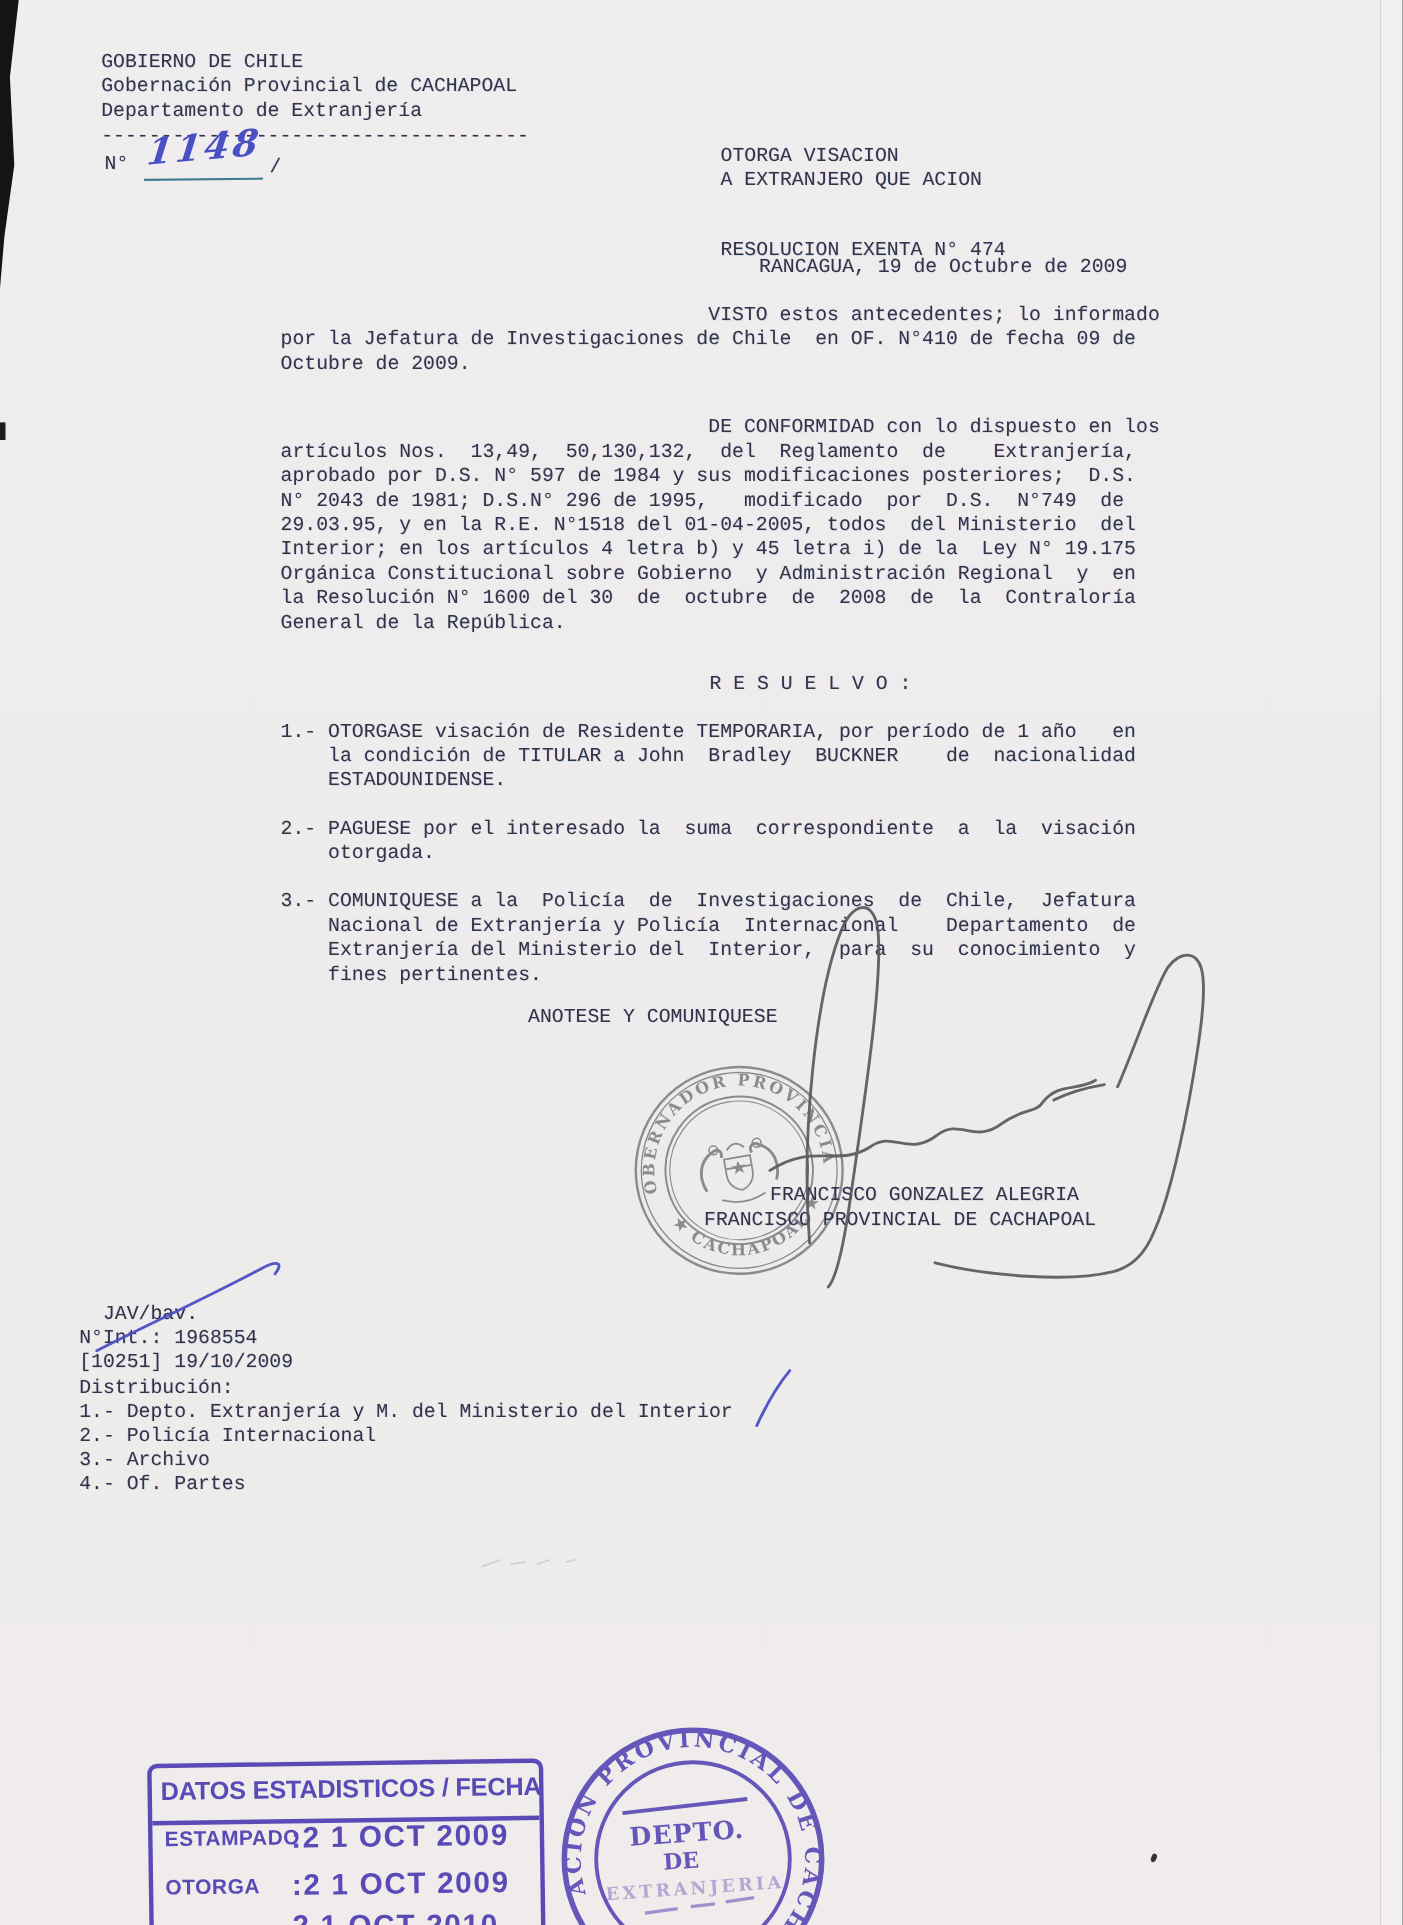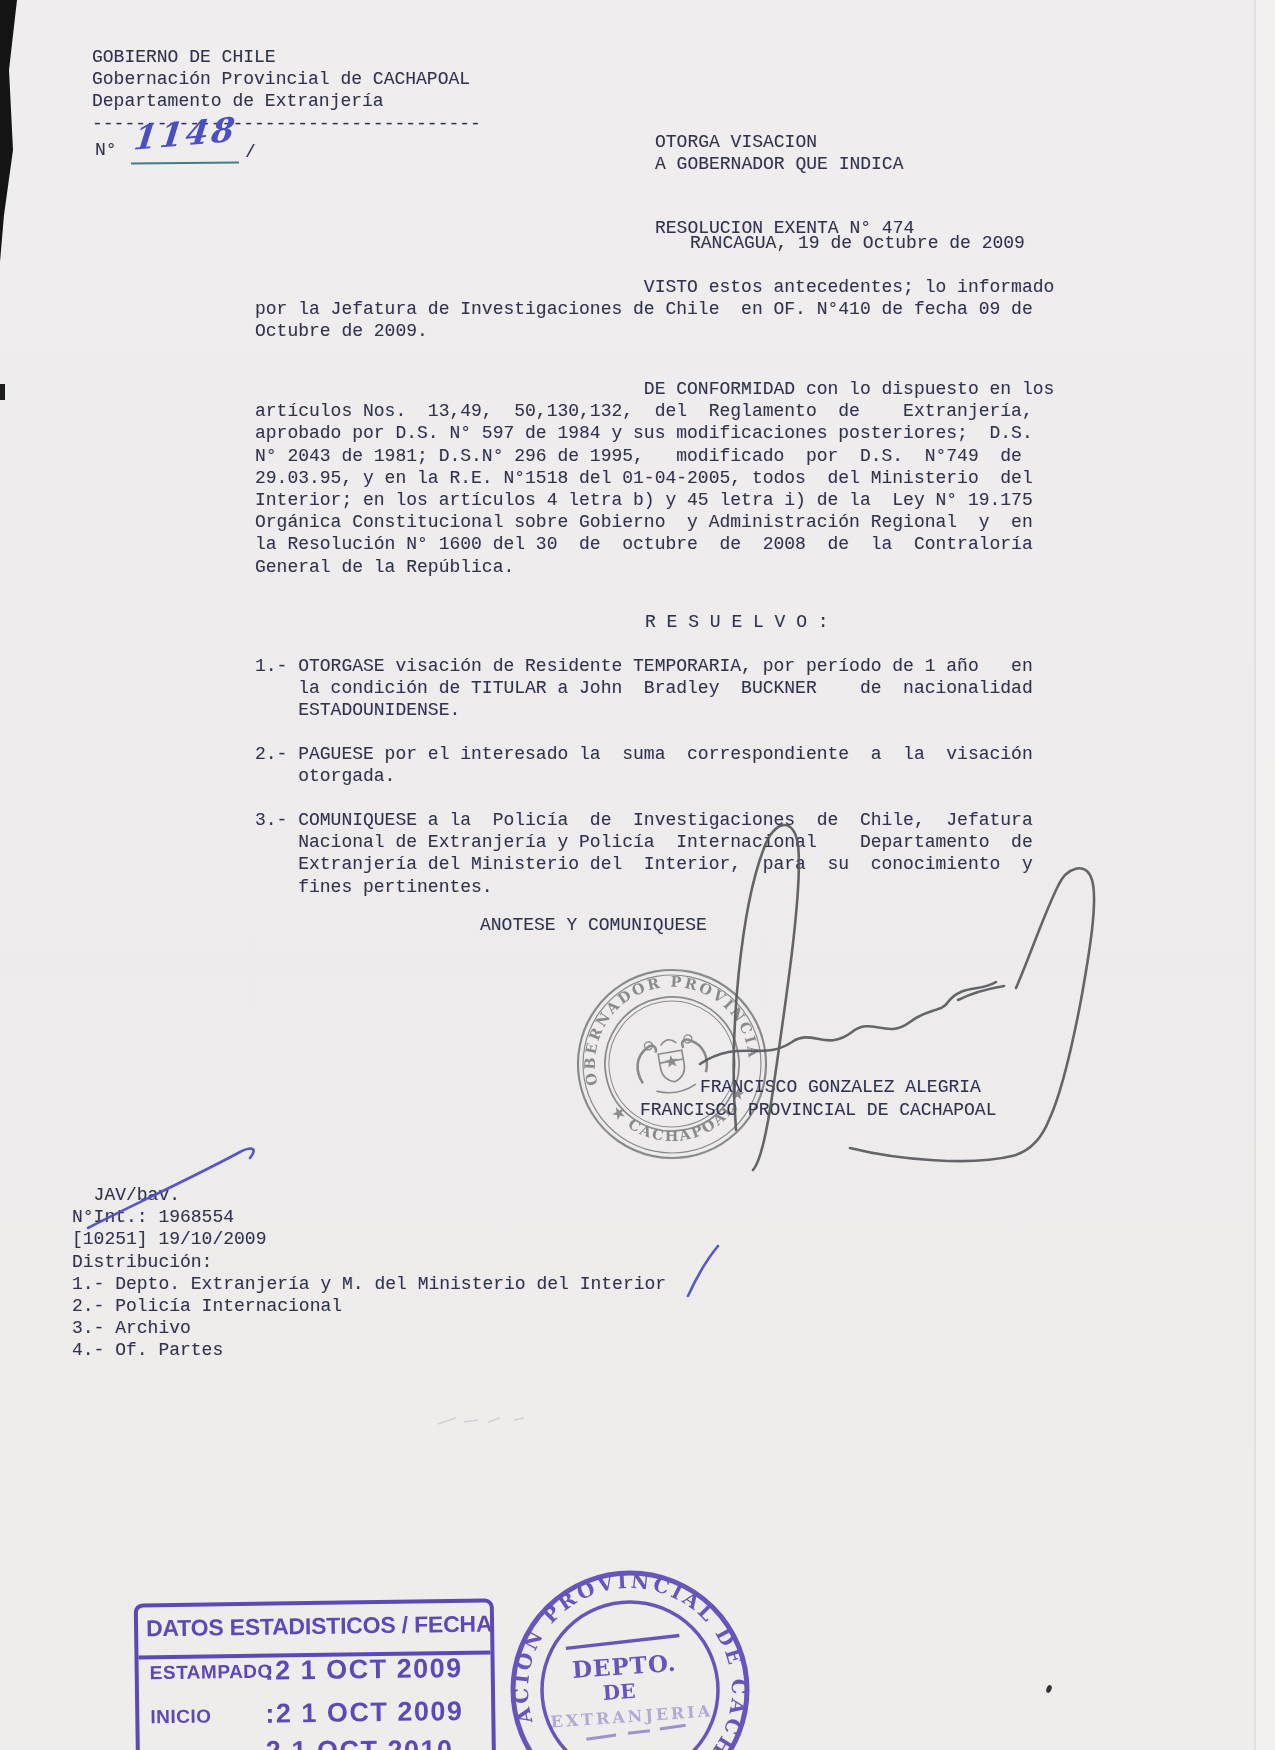--- a/index.html
+++ b/index.html
@@ -81,7 +81,7 @@
   <pre class="mono" id="num-slash">/</pre>
 
   <pre class="mono" id="titleblk">OTORGA VISACION
-A GOBERNADOR QUE INDICA</pre>
+A EXTRANJERO QUE ACION</pre>
   <pre class="mono" id="resline">RESOLUCION EXENTA N° 474</pre>
   <pre class="mono" id="dateline">RANCAGUA, 19 de Octubre de 2009</pre>
 

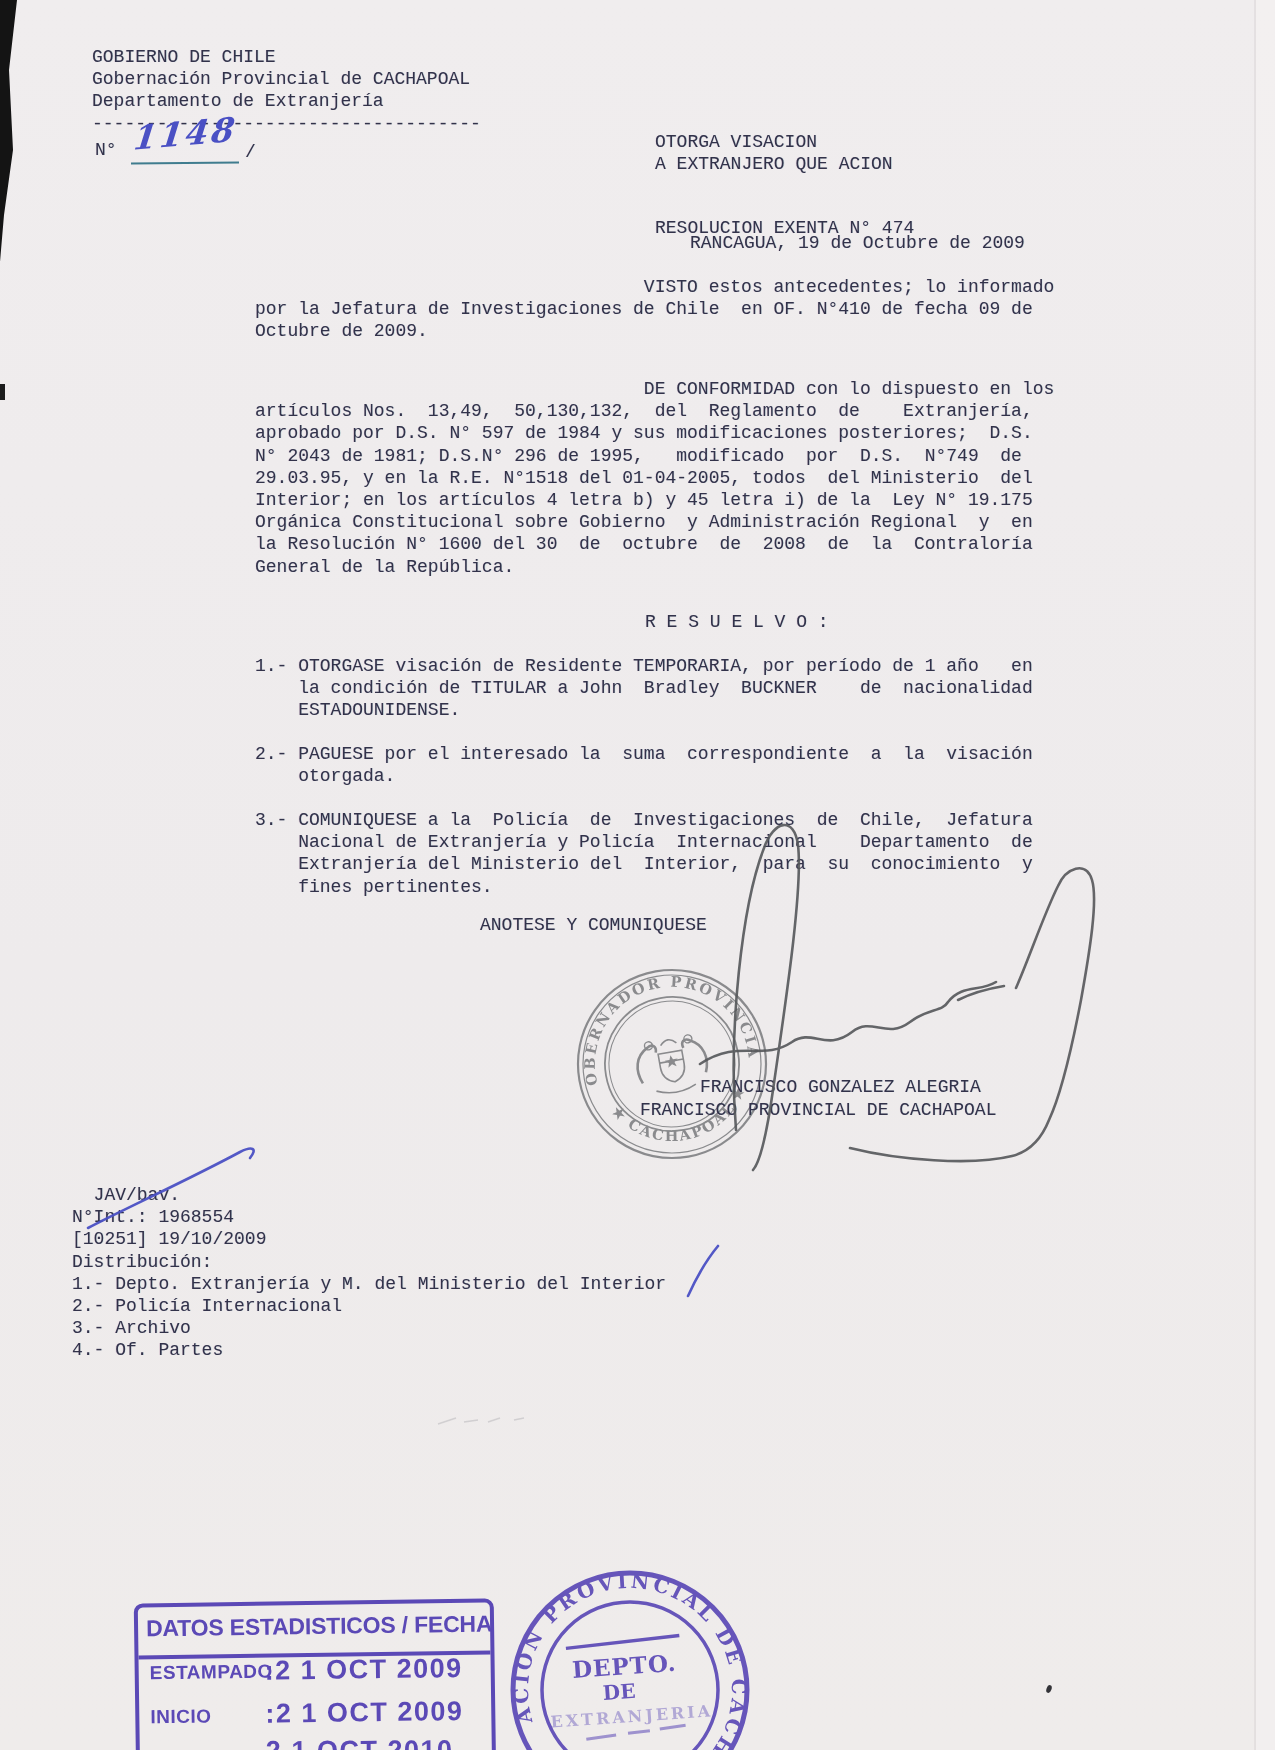--- a/index.html
+++ b/index.html
@@ -171,7 +171,7 @@
     <div class="datos-header">DATOS ESTADISTICOS / FECHA</div>
     <div class="datos-label" id="datos-l1">ESTAMPADO</div>
     <div class="datos-value" id="datos-v1">:2 1 OCT 2009</div>
-    <div class="datos-label" id="datos-l2">INICIO</div>
+    <div class="datos-label" id="datos-l2">OTORGA</div>
     <div class="datos-value" id="datos-v2">:2 1 OCT 2009</div>
     <div class="datos-value" id="datos-v3">2 1 OCT 2010</div>
   </div>

